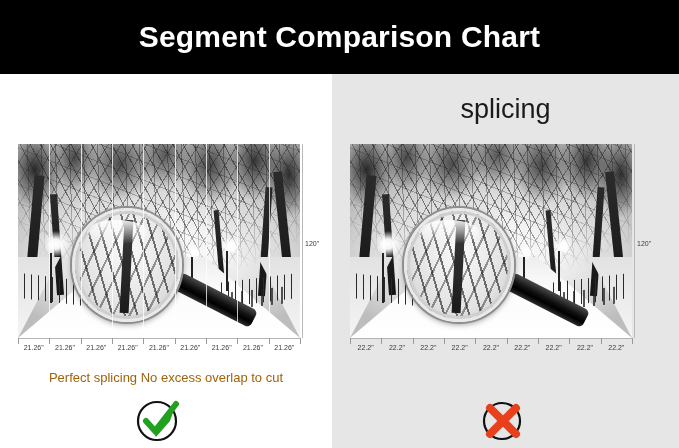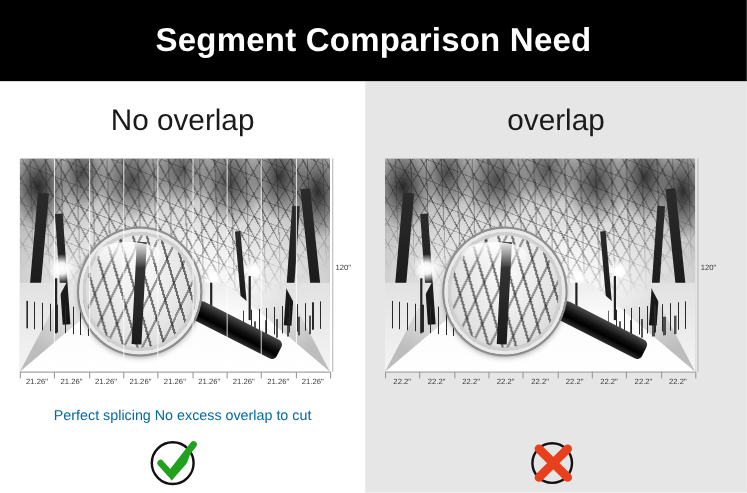--- a/index.html
+++ b/index.html
@@ -243,7 +243,7 @@
 <body>
 
 <div class="header">
-  <div class="header-title">Segment Comparison Need</div>
+  <div class="header-title">Segment Comparison Chart</div>
 </div>
 
 <div class="panels">

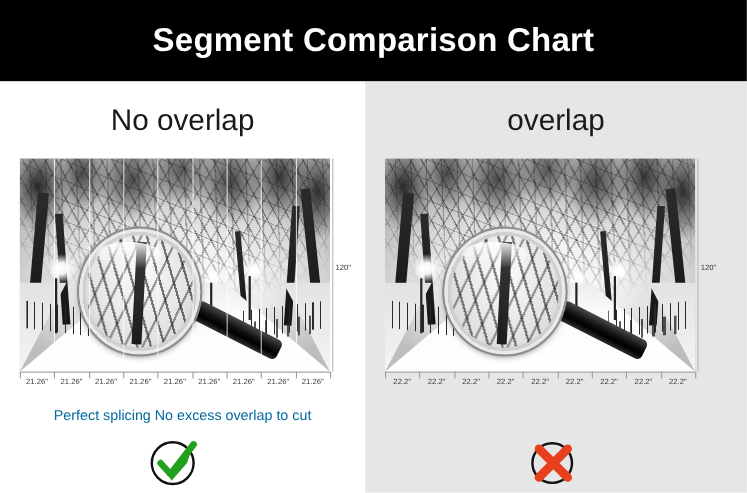--- a/index.html
+++ b/index.html
@@ -249,7 +249,6 @@
 <div class="panels">
 
   <div class="panel panel-left">
-    <div class="panel-heading">No overlap</div>
 
     <div class="photo-wrap">
       <div class="photo">

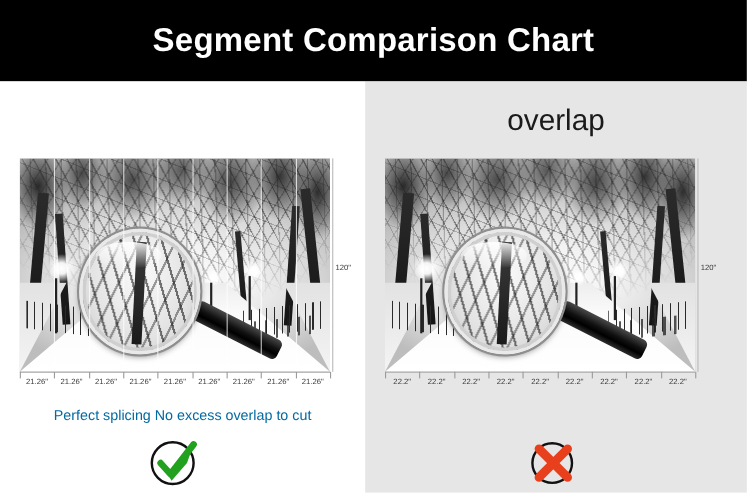--- a/index.html
+++ b/index.html
@@ -338,7 +338,7 @@
   </div>
 
   <div class="panel panel-right">
-    <div class="panel-heading">overlap</div>
+    <div class="panel-heading">splicing</div>
 
     <div class="photo-wrap">
       <div class="photo">

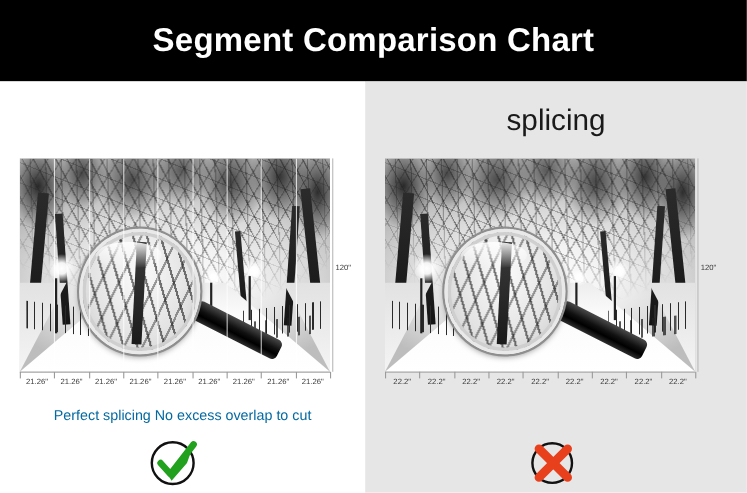--- a/index.html
+++ b/index.html
@@ -227,7 +227,7 @@
     position:absolute; left:0; right:0; top:296px;
     text-align:center;
     font-size:13px;
-    color:#0369a1;
+    color:#a16207;
   }
 
   

